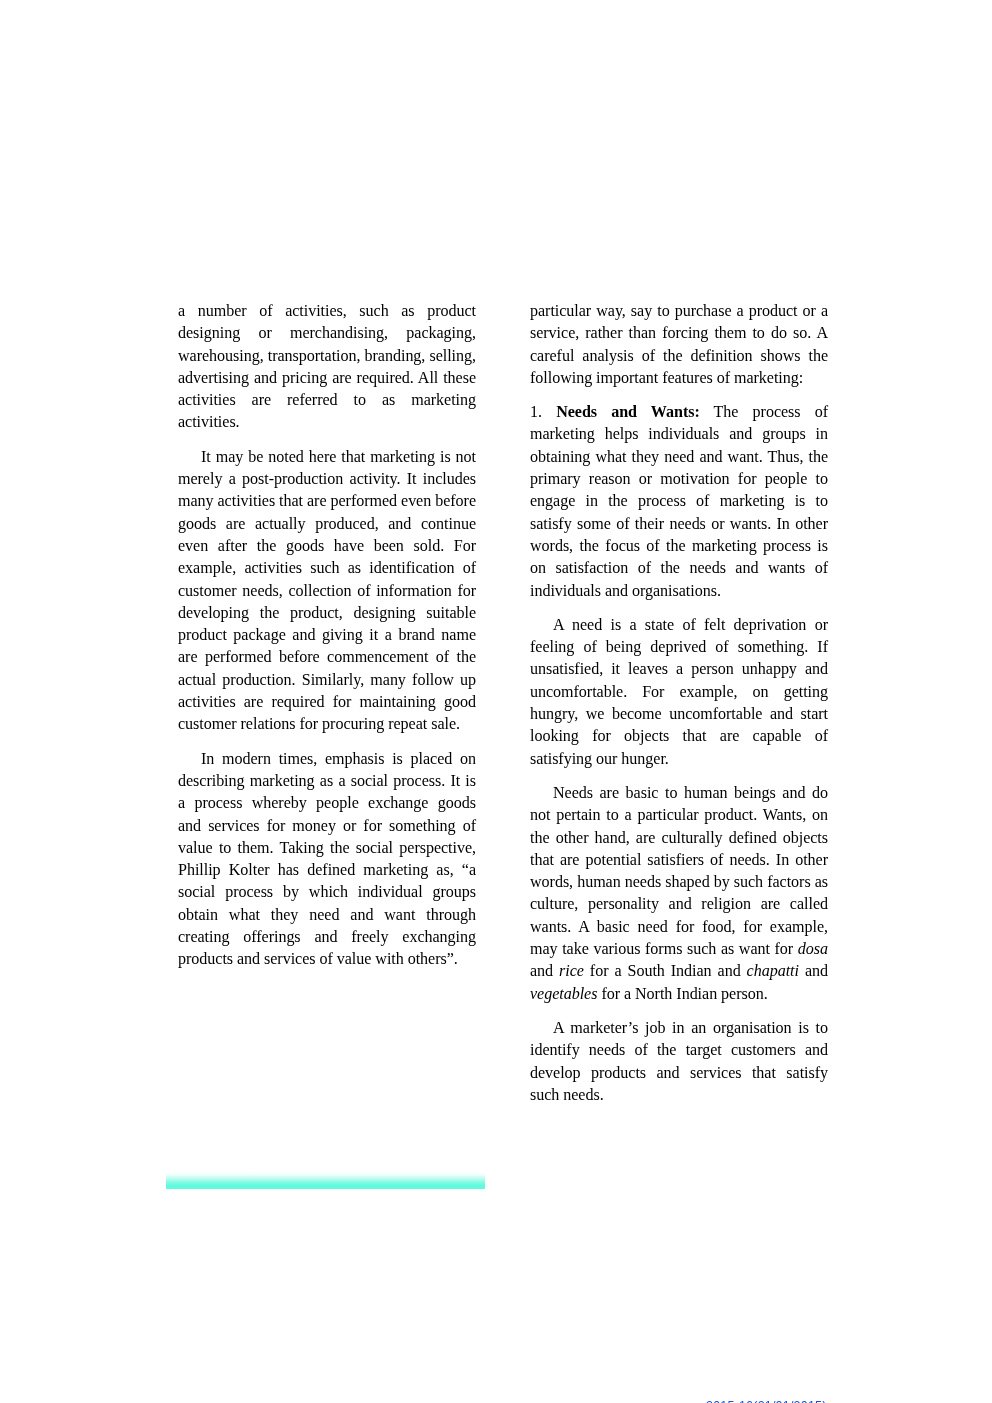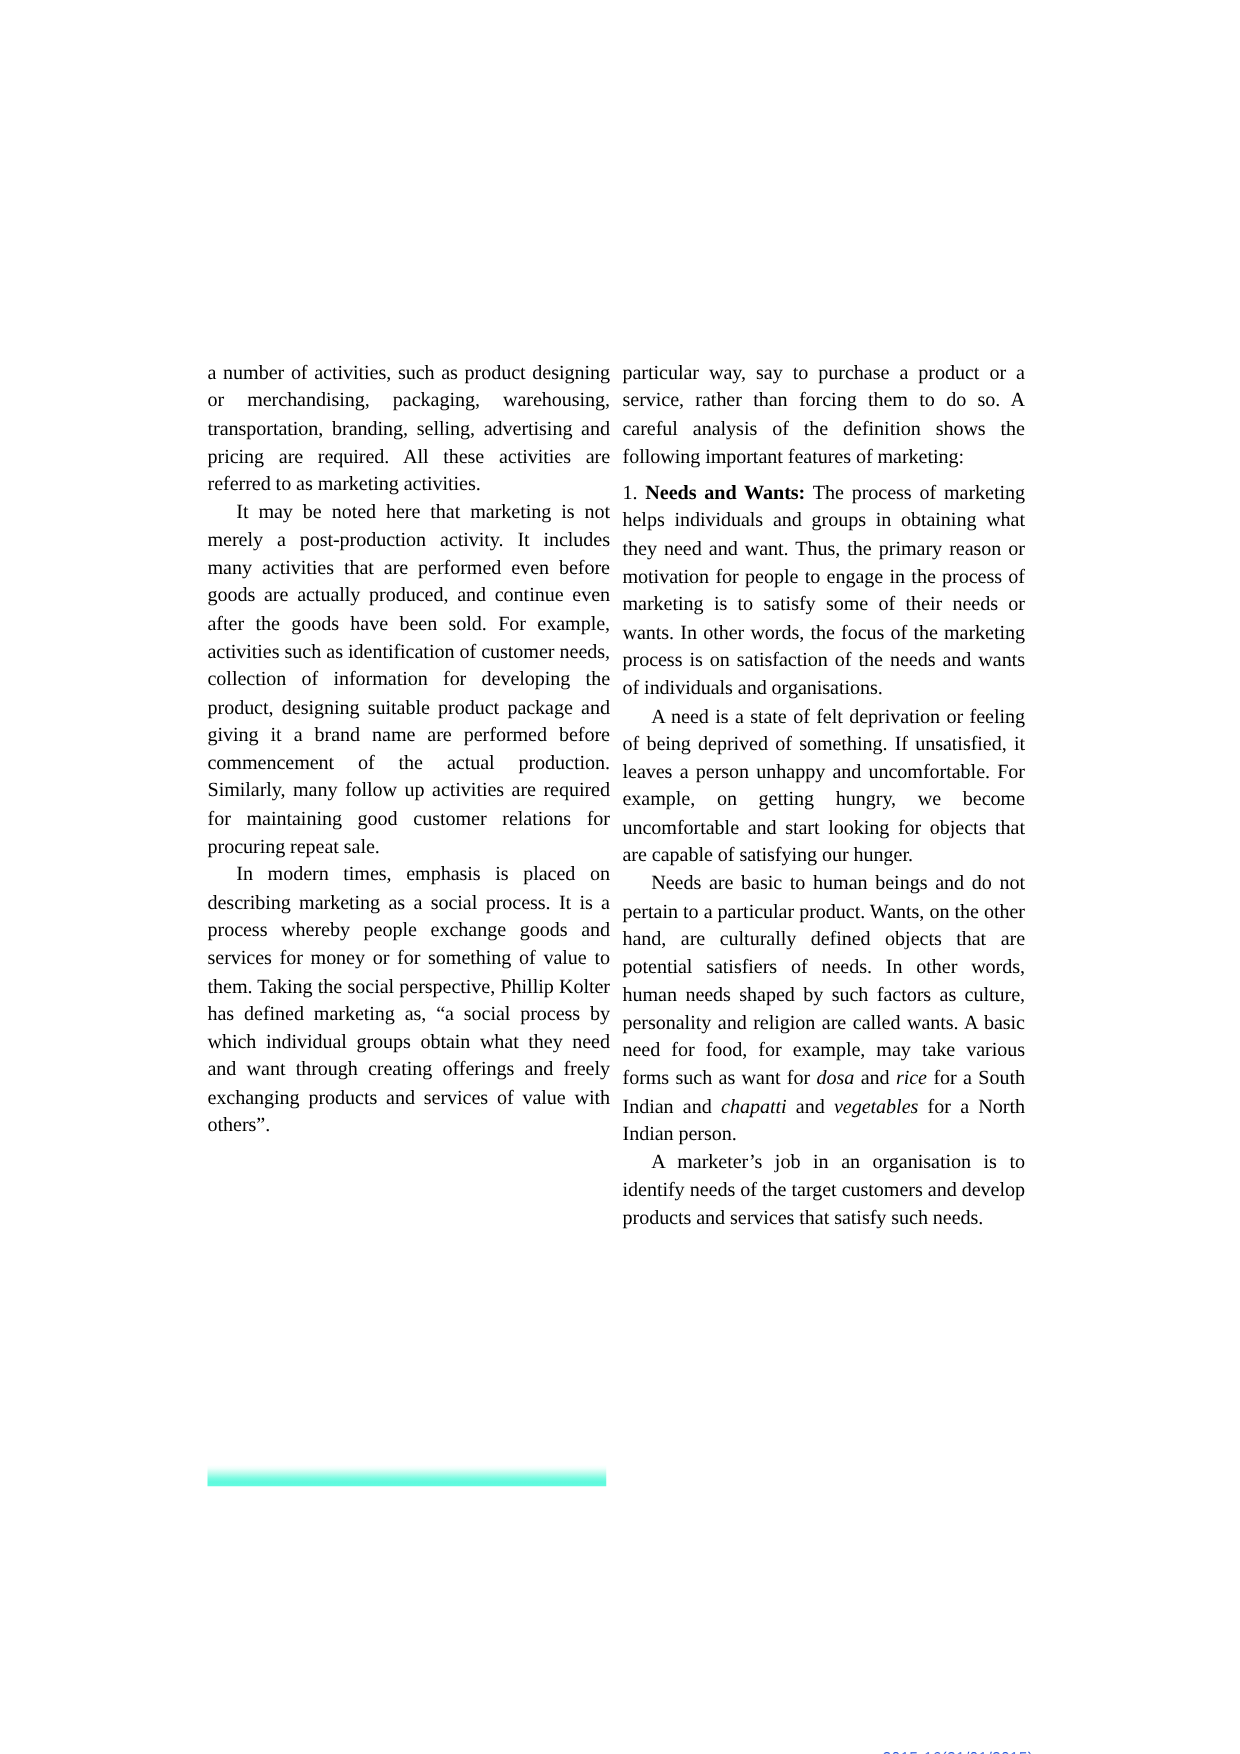--- a/index.html
+++ b/index.html
@@ -41,7 +41,7 @@
   .col-right { left: 332px; }
 
   .para {
-    margin: 0;
+    margin: 12px;
     text-align: justify;
     text-justify: inter-word;
     font-size: 16.1px;

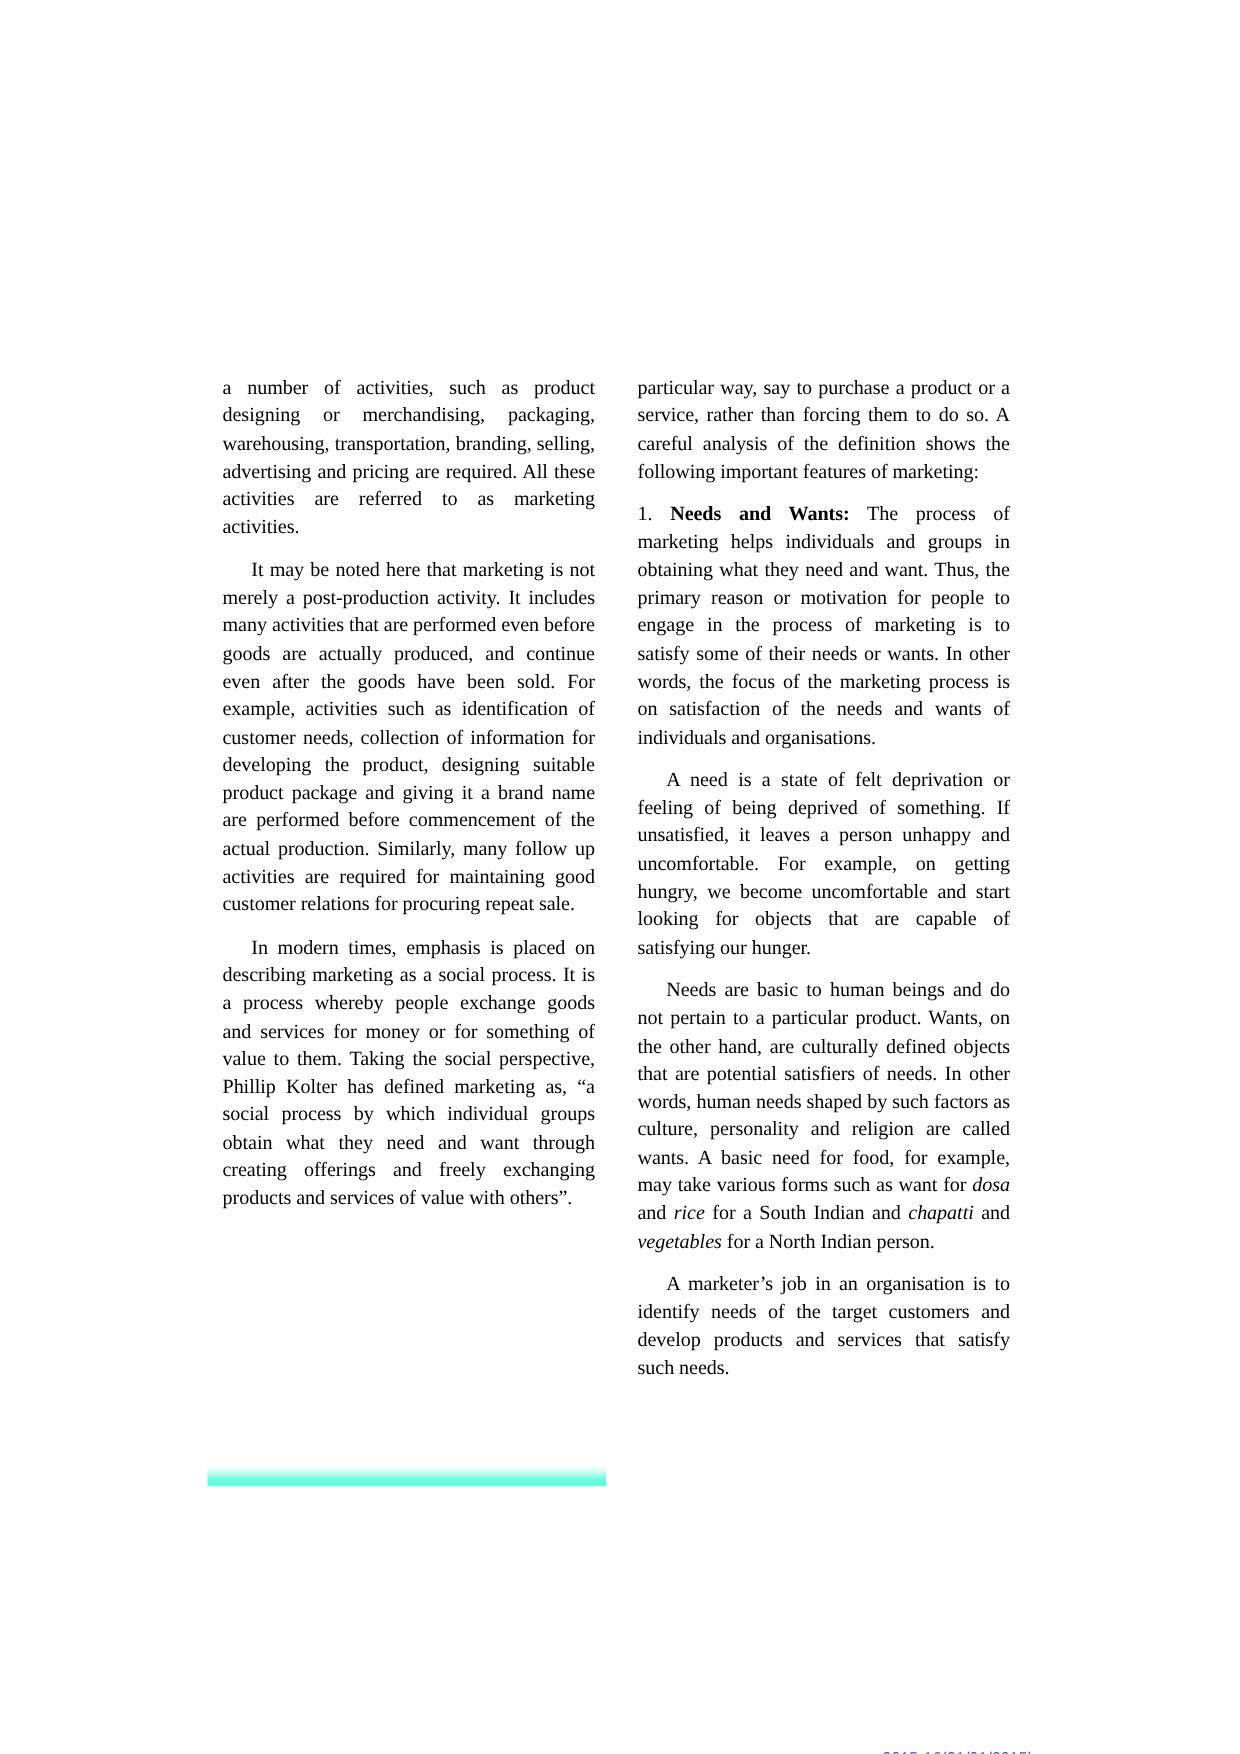--- a/index.html
+++ b/index.html
@@ -38,7 +38,7 @@
     width: 322px;
   }
   .col-left  { left: 0px; }
-  .col-right { left: 332px; }
+  .col-right { left: 352px; }
 
   .para {
     margin: 12px;

